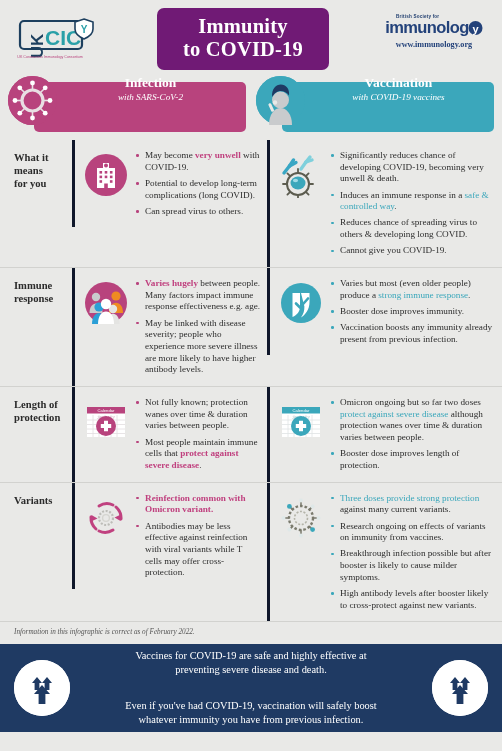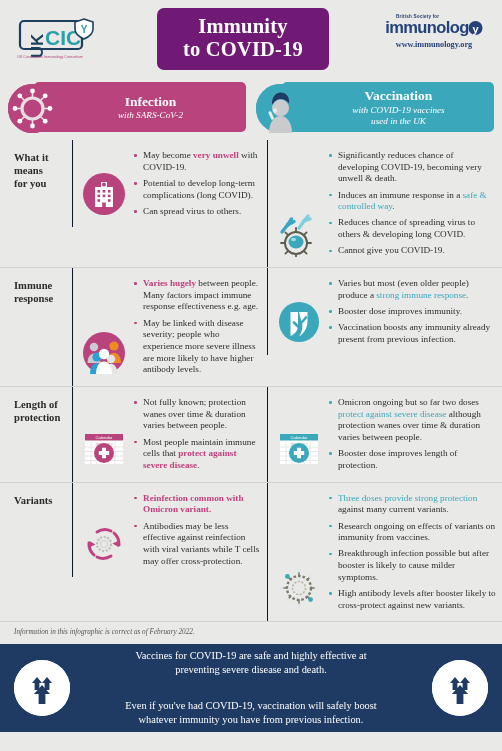--- a/index.html
+++ b/index.html
@@ -66,7 +66,7 @@
     position:relative;
     flex:1 1 0;
     display:flex;
-    align-items:center;
+    align-items:flex-start;
   }
   .banner-bar{
     position:absolute;

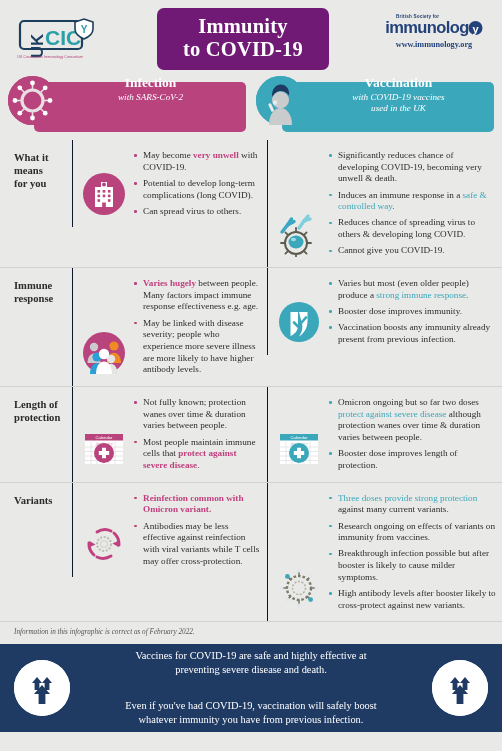--- a/index.html
+++ b/index.html
@@ -254,7 +254,6 @@
       <div class="banner-title">Vaccination</div>
       <div class="banner-sub">
         <div>with COVID-19 vaccines</div>
-        <div>used in the UK</div>
       </div>
     </div>
   </div>

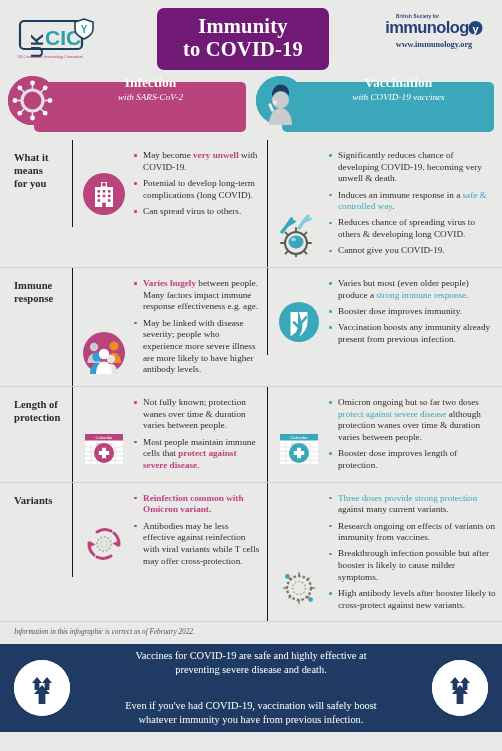--- a/index.html
+++ b/index.html
@@ -110,10 +110,10 @@
   }
   .cell{
     display:flex;
-    align-items:flex-end;
+    align-items:flex-start;
     box-sizing:border-box;
     padding:10px 6px 10px 0;
-    border-left:1px solid #0f172a;
+    border-left:3px solid #0f172a;
   }
   .cell.left{flex:0 0 195px;}
   .cell.right{flex:1 1 auto;}

